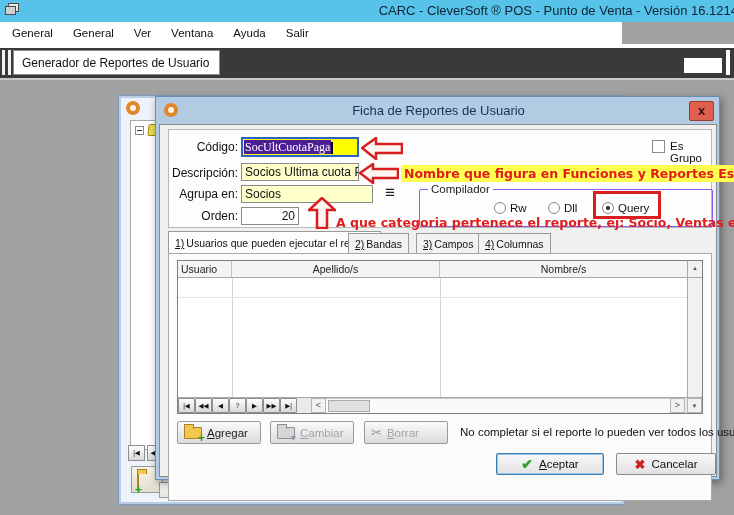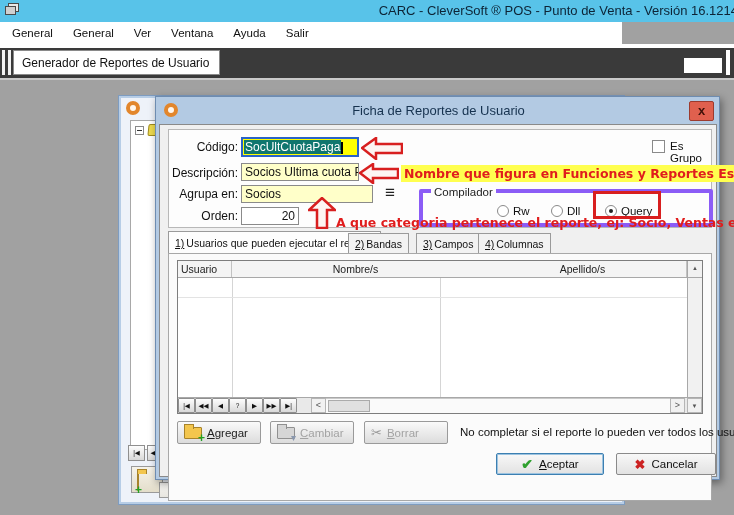--- a/index.html
+++ b/index.html
@@ -57,7 +57,7 @@
   .flabel { font-size:12px; color:#111; text-align:right; width:76px; left:2px; }
   .field { border:1px solid #8a8a8a; font-size:12px; color:#111; padding:1px 3px; background:#fff; white-space:nowrap; overflow:hidden; }
   #fld-codigo { left:81px; top:12px; width:118px; height:20px; background:#ffff00; border:2px solid #2a63c8; padding:1px 1px; }
-  #fld-codigo .sel { background:#0f766e; color:#fff; padding:0 1px; }
+  #fld-codigo .sel { background:#4c1d95; color:#fff; padding:0 1px;font-family:Liberation Serif, serif; }
   #fld-codigo .caret { display:inline-block; width:2px; height:12px; background:#000; vertical-align:middle; }
   #fld-desc { left:81px; top:38px; width:118px; height:18px; background:#ffffc9; }
   #fld-agrupa { left:81px; top:60px; width:132px; height:18px; background:#ffffc9; }

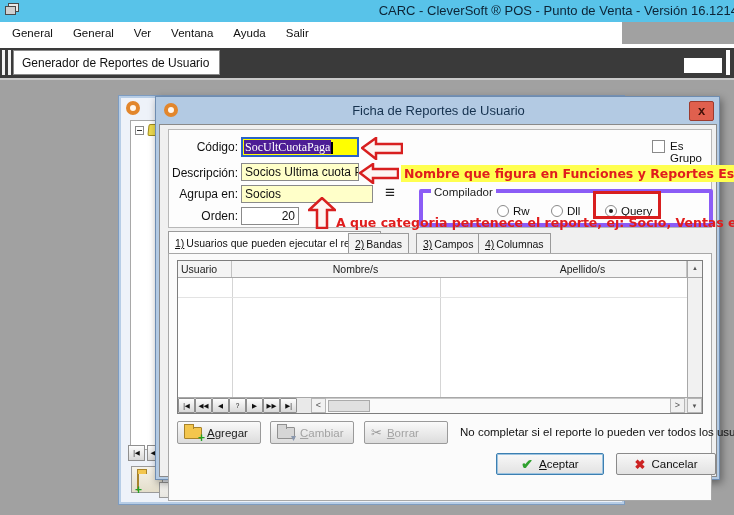--- a/index.html
+++ b/index.html
@@ -67,7 +67,7 @@
   #lbl-esgrupo { left:510px; top:15px; font-size:11.5px; color:#111; }
 
   
-  #grp-compilador { left:259px; top:64px; width:294px; height:38px; border:4px solid #8b5cf6; border-radius:2px; }
+  #grp-compilador { left:259px; top:64px; width:294px; height:38px; border:1px solid #8b5cf6; border-radius:2px; }
   #grp-compilador legend { position:absolute; left:8px; top:-7px; background:#fdfdfd; font-size:11.5px; color:#222; padding:0 3px; }
   .radio { position:absolute; top:12px; display:flex; align-items:center; gap:4px; cursor:pointer; }
   .radio .circ { width:12px; height:12px; border:1px solid #8a8a8a; border-radius:50%; background:#fff; position:relative; }

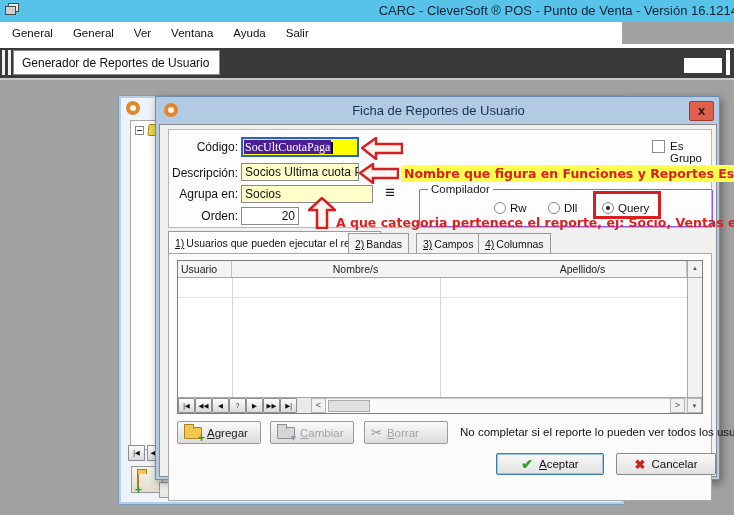--- a/index.html
+++ b/index.html
@@ -245,8 +245,8 @@
         <div id="grid" class="abs">
           <div id="grid-header">
             <div id="gh-usuario" class="gh">Usuario</div>
+            <div id="gh-apellido" class="gh">Apellido/s</div>
             <div id="gh-nombre" class="gh" style="border-right:none;">Nombre/s</div>
-            <div id="gh-apellido" class="gh">Apellido/s</div>
             <div class="vs-btn">▲</div>
           </div>
           <div id="grid-body">

